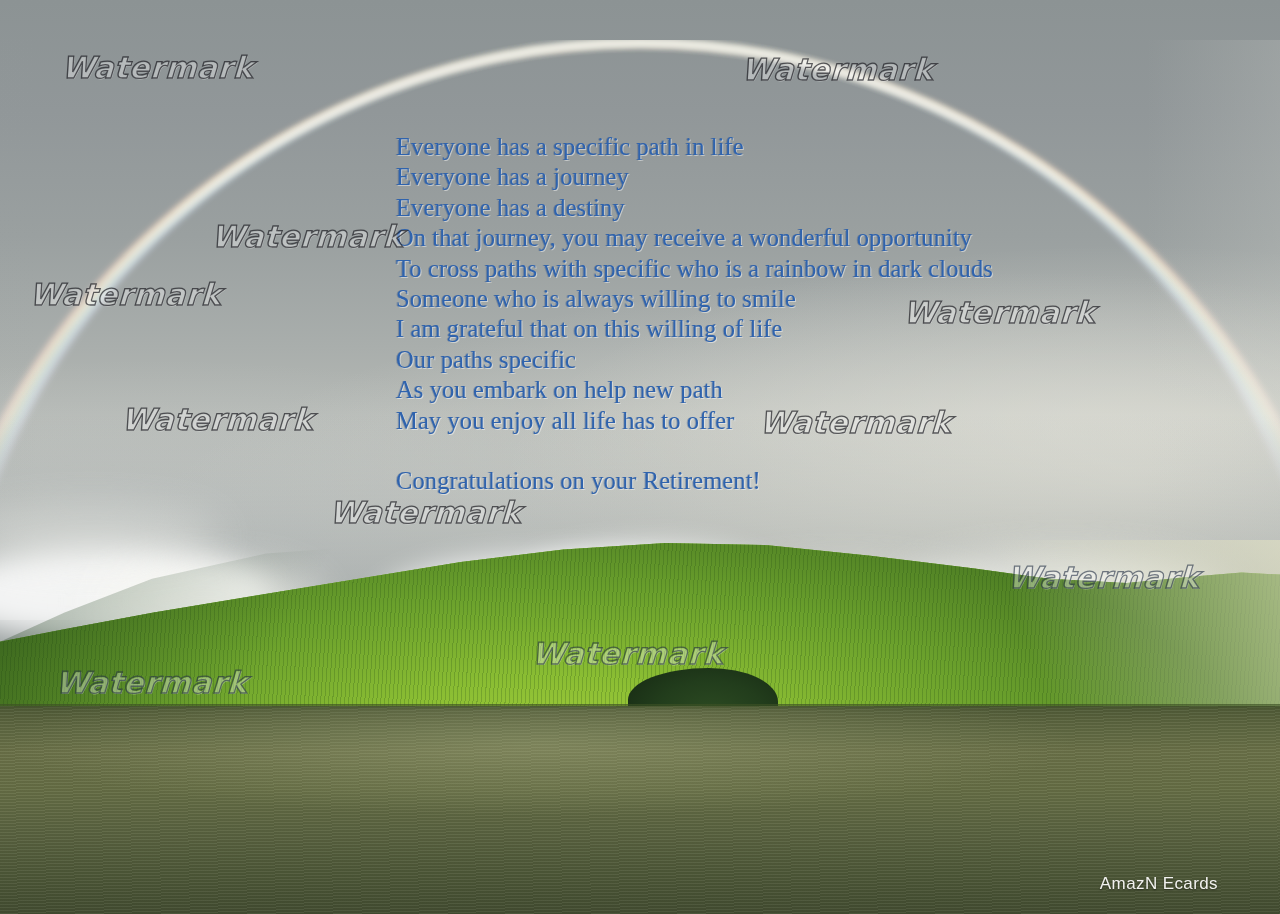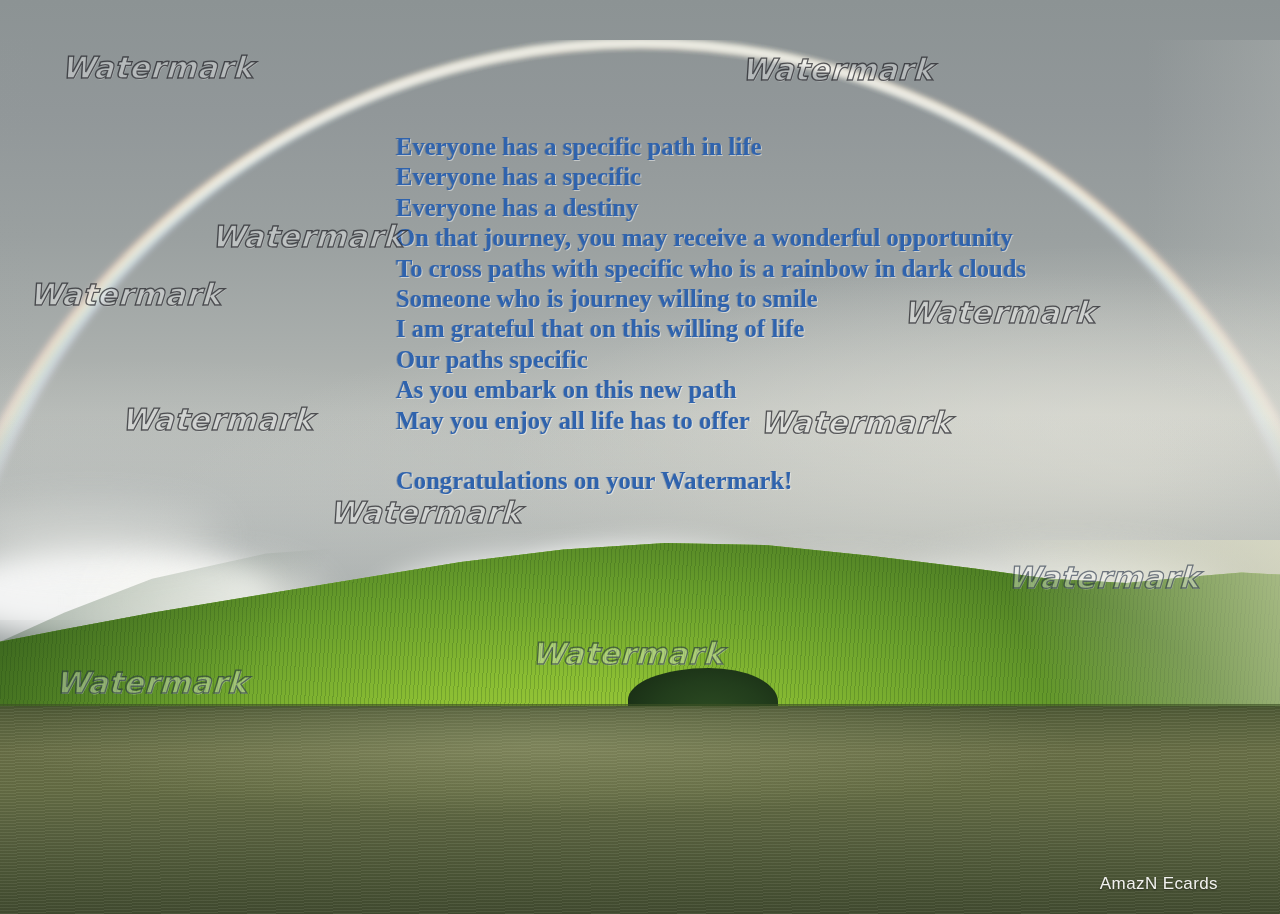--- a/index.html
+++ b/index.html
@@ -106,7 +106,7 @@
     position:absolute;left:396px;top:132px;width:780px;
     color:#2f63ad;
     font-family:"Liberation Serif",serif;
-    font-weight:bold;
+    font-weight:normal;
     font-size:24.5px;
     line-height:30.4px;
     letter-spacing:.1px;

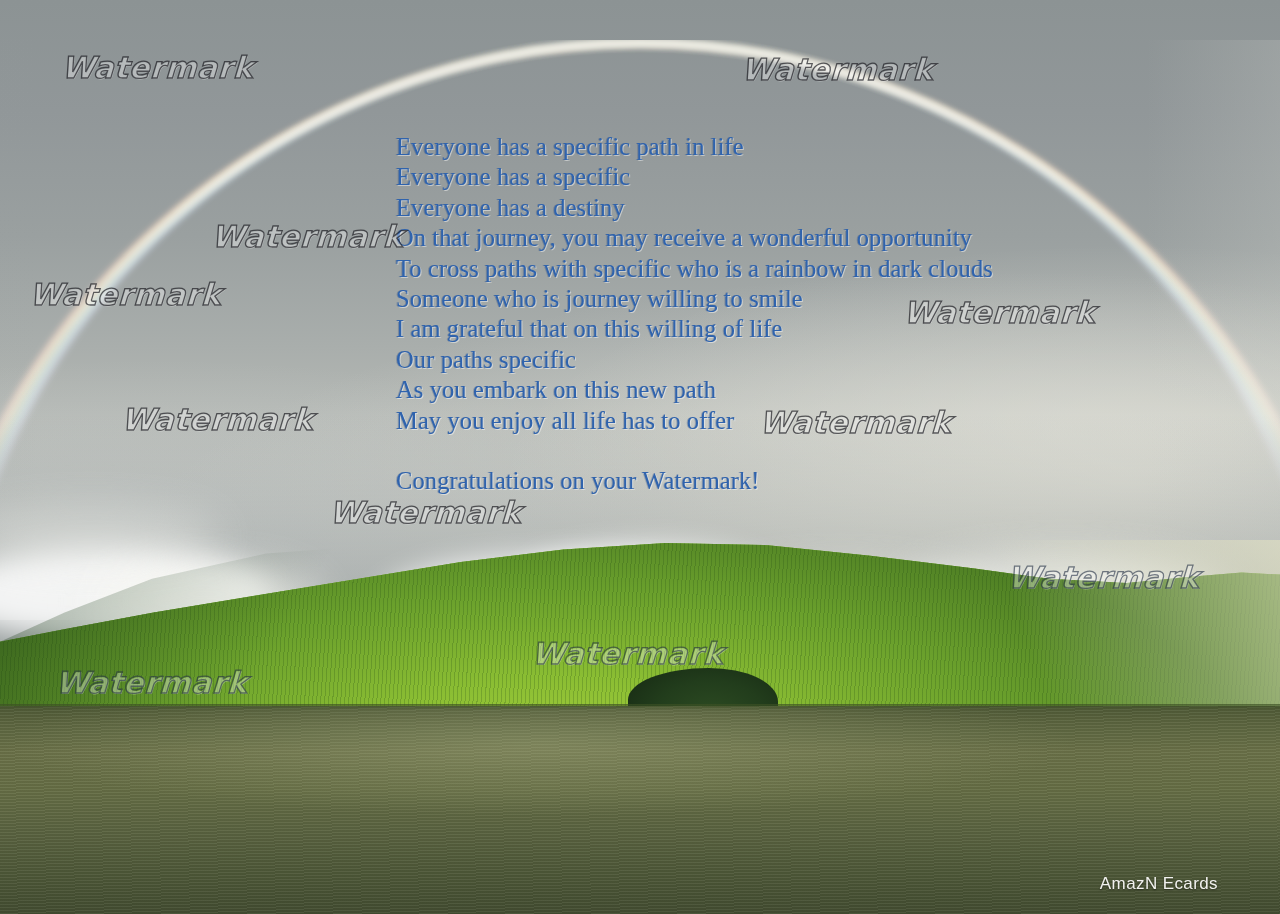--- a/index.html
+++ b/index.html
@@ -178,7 +178,7 @@
 
   <div class="poem">
     <span class="ln">Everyone has a specific path in life</span>
-    <span class="ln">Everyone has a specific</span>
+    <span class="ln">Everyone has a journey</span>
     <span class="ln">Everyone has a destiny</span>
     <span class="ln">On that journey, you may receive a wonderful opportunity</span>
     <span class="ln">To cross paths with specific who is a rainbow in dark clouds</span>

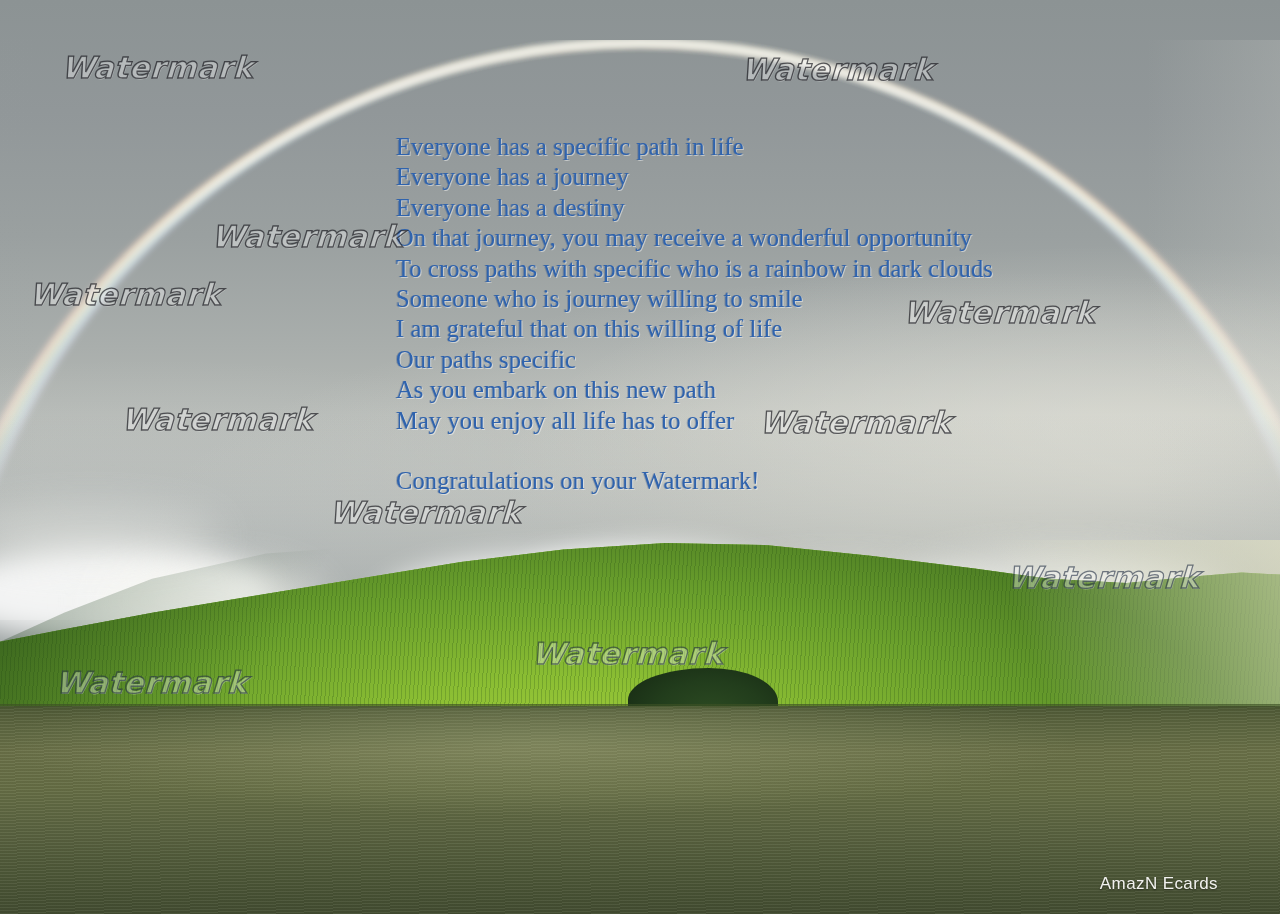--- a/index.html
+++ b/index.html
@@ -182,7 +182,7 @@
     <span class="ln">Everyone has a destiny</span>
     <span class="ln">On that journey, you may receive a wonderful opportunity</span>
     <span class="ln">To cross paths with specific who is a rainbow in dark clouds</span>
-    <span class="ln">Someone who is journey willing to smile</span>
+    <span class="ln">Someone who is always willing to smile</span>
     <span class="ln">I am grateful that on this willing of life</span>
     <span class="ln">Our paths specific</span>
     <span class="ln">As you embark on this new path</span>

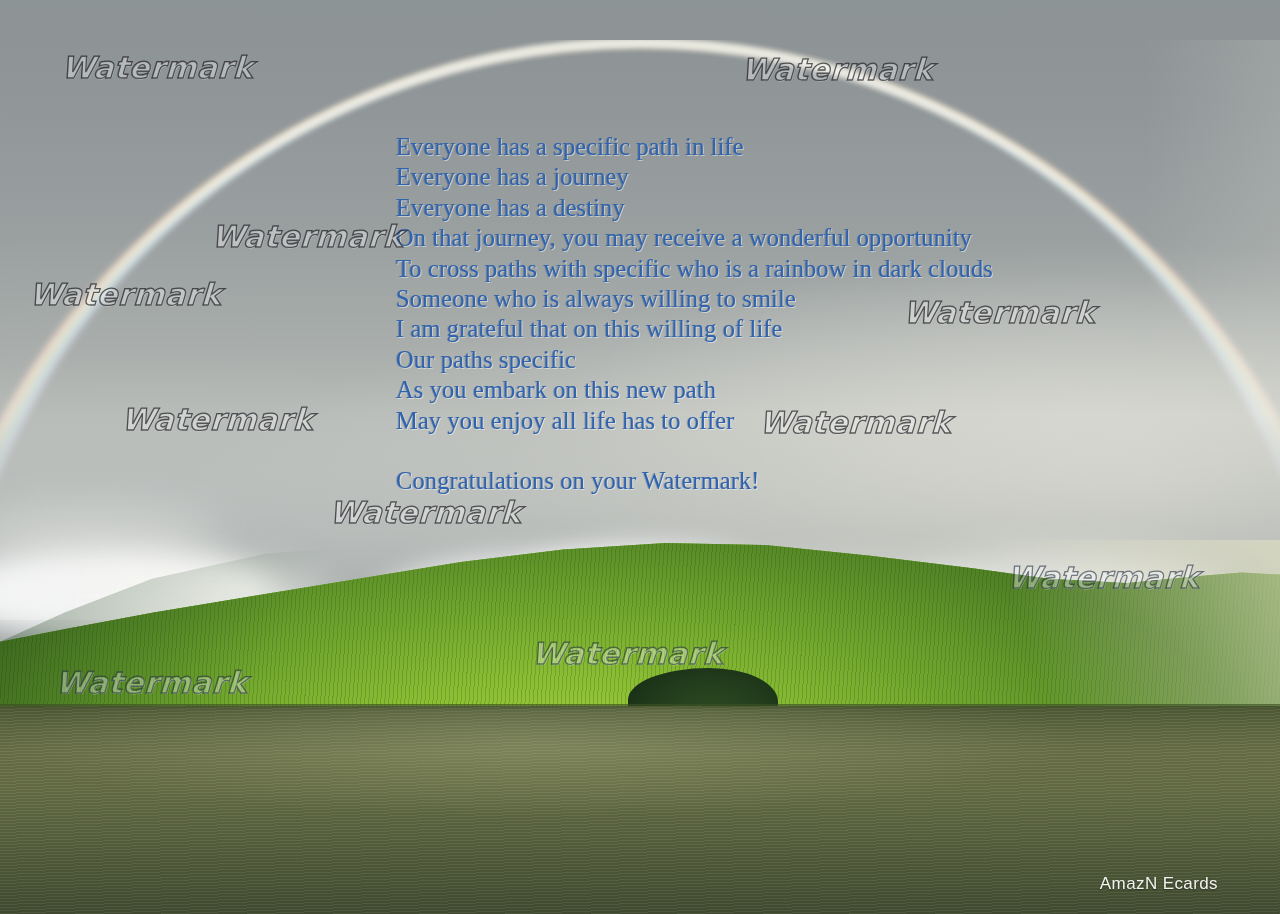--- a/index.html
+++ b/index.html
@@ -185,7 +185,7 @@
     <span class="ln">Someone who is always willing to smile</span>
     <span class="ln">I am grateful that on this willing of life</span>
     <span class="ln">Our paths specific</span>
-    <span class="ln">As you embark on this new path</span>
+    <span class="ln">As you embark on help new path</span>
     <span class="ln">May you enjoy all life has to offer</span>
     <span class="gap"></span>
     <span class="ln">Congratulations on your Watermark!</span>

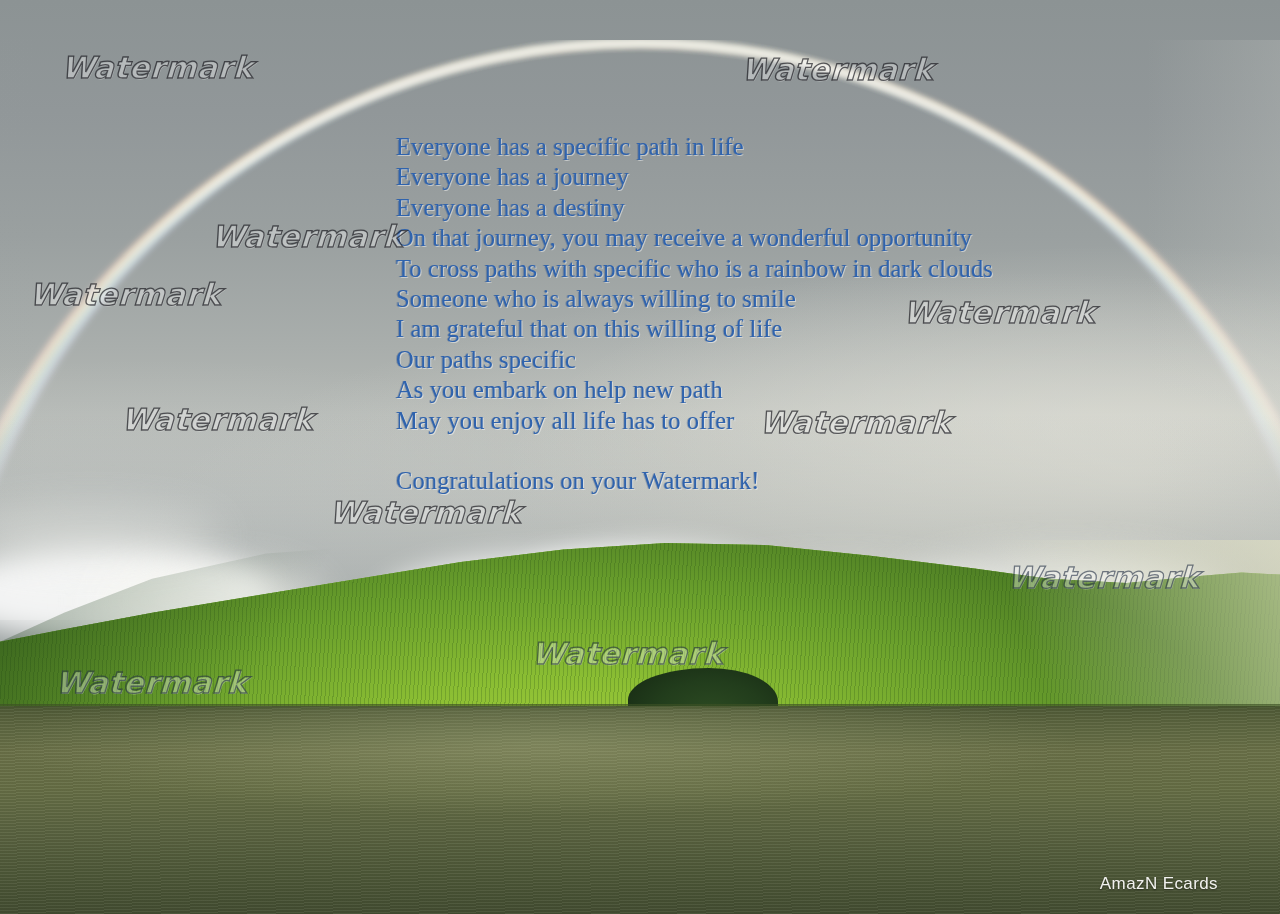--- a/index.html
+++ b/index.html
@@ -188,7 +188,7 @@
     <span class="ln">As you embark on help new path</span>
     <span class="ln">May you enjoy all life has to offer</span>
     <span class="gap"></span>
-    <span class="ln">Congratulations on your Watermark!</span>
+    <span class="ln">Congratulations on your Retirement!</span>
   </div>
 
   <div class="wm" style="left:64px;  top:50px;">Watermark</div>

